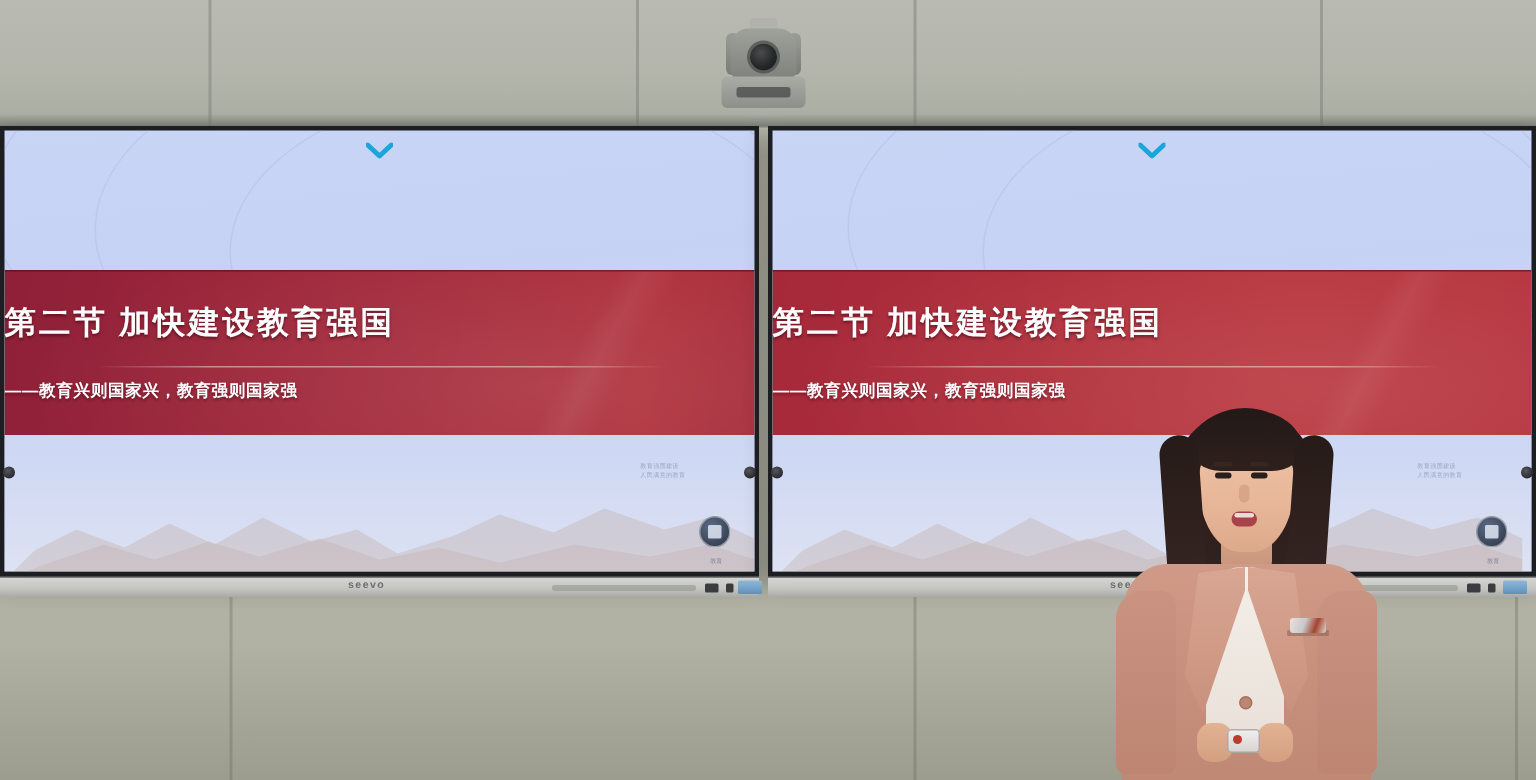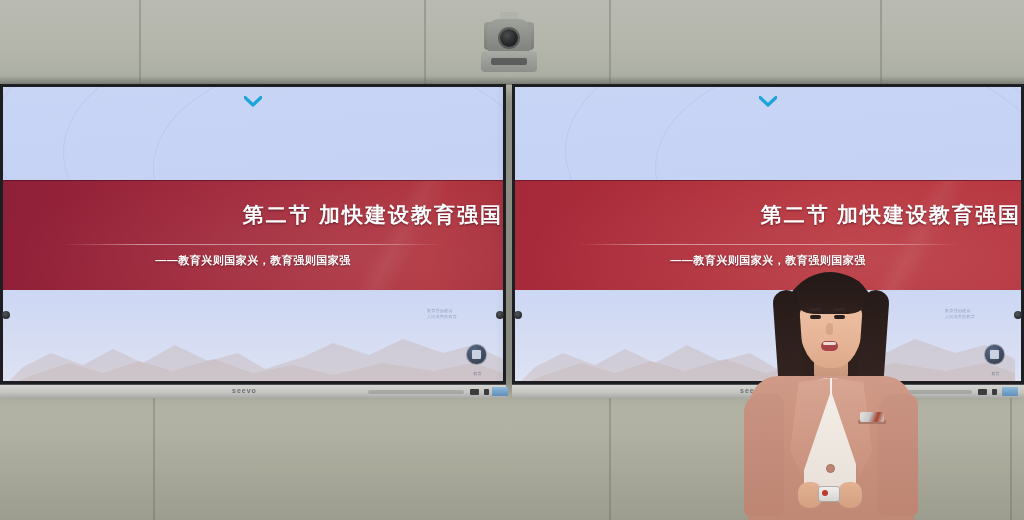--- a/index.html
+++ b/index.html
@@ -194,7 +194,7 @@
   .slide-title {
     position: absolute;
     left: 0; right: 0; top: 20px;
-    text-align: right;
+    text-align: left;
     color: #fdfdfd;
     font-family: "Liberation Serif", "DejaVu Serif", serif;
     font-weight: 700;

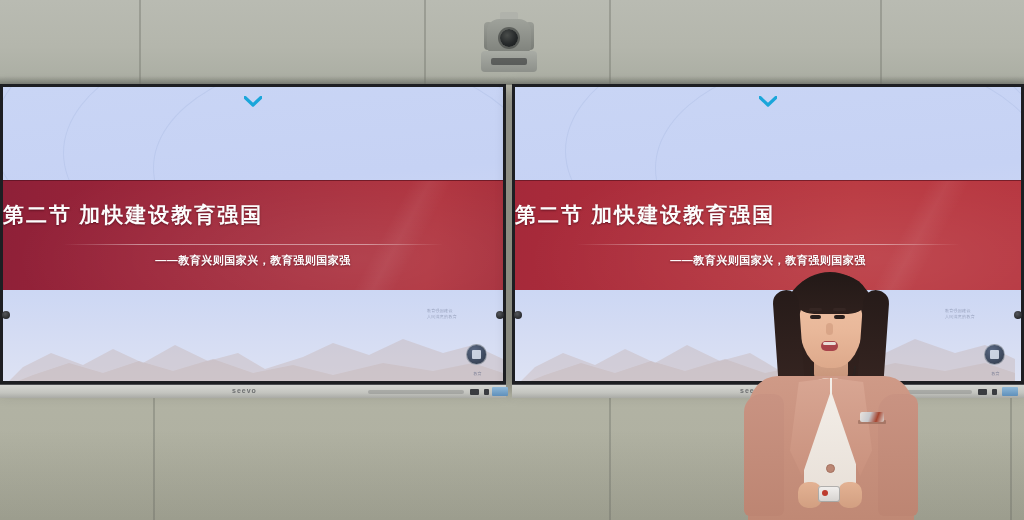--- a/index.html
+++ b/index.html
@@ -210,7 +210,7 @@
   .slide-subtitle {
     position: absolute;
     left: 0; right: 0; top: 72px;
-    text-align: center;
+    text-align: left;
     color: #ffffff;
     font-family: "Liberation Sans", sans-serif;
     font-weight: 700;

